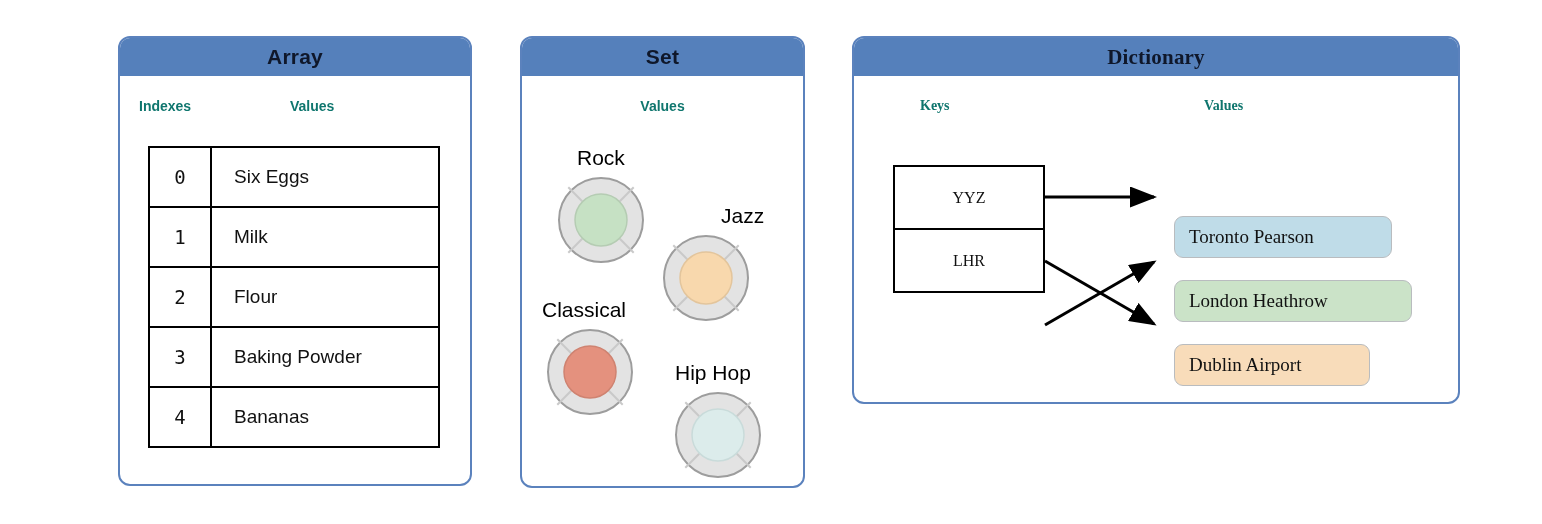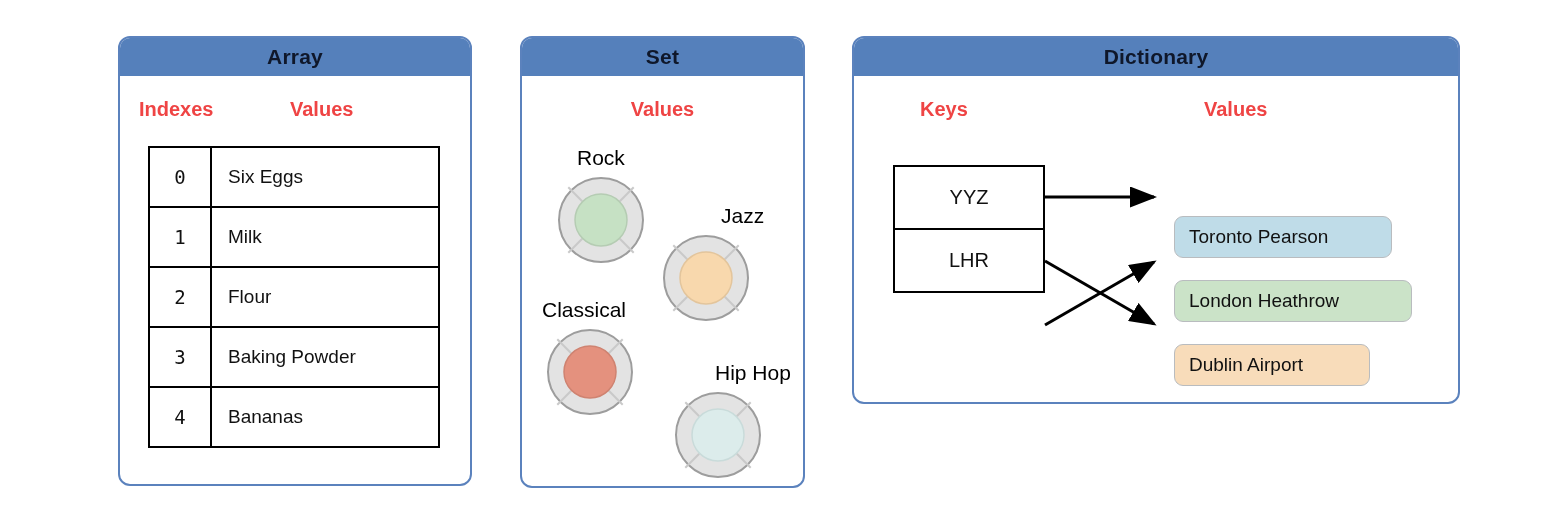--- a/index.html
+++ b/index.html
@@ -41,7 +41,7 @@
 
   #panel-array      { left: 118px; top: 36px;  width: 354px; height: 450px; }
   #panel-set        { left: 520px; top: 36px;  width: 285px; height: 452px; }
-  #panel-dictionary { left: 852px; top: 36px;  width: 608px; height: 368px; }
+  #panel-dictionary { left: 852px; top: 36px;  width: 608px; height: 368px; font-family: Liberation Serif, serif; }
 
   
   .col-caption {

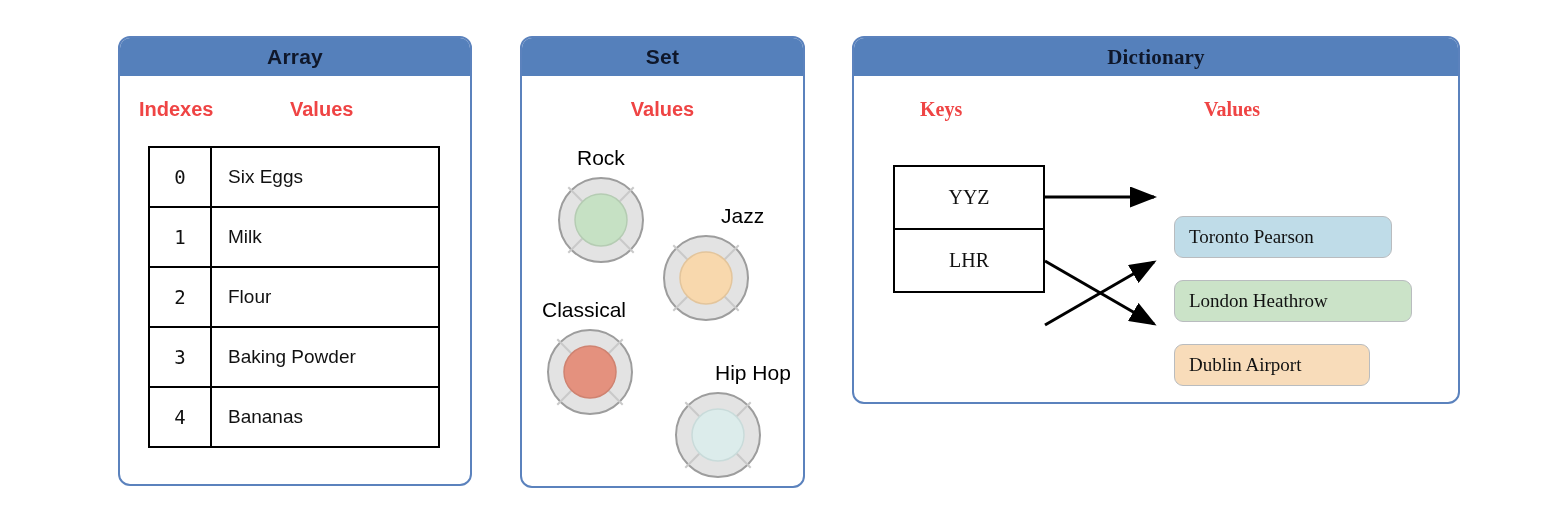--- a/index.html
+++ b/index.html
@@ -47,8 +47,8 @@
   .col-caption {
     position: absolute;
     font-weight: bold;
-    font-size: 20px;
-    color: #ef4444;
+    font-size: 14px;
+    color: #0f766e;
     white-space: nowrap;
   }
 

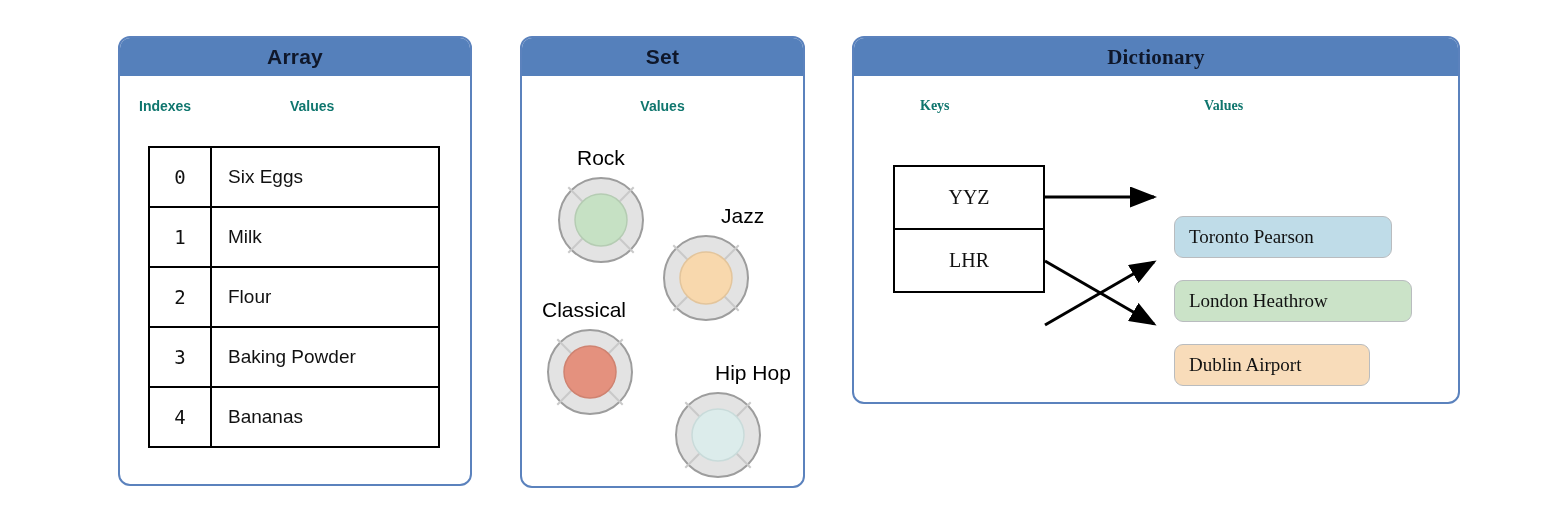--- a/index.html
+++ b/index.html
@@ -74,7 +74,7 @@
   .cell-value {
     width: 228px;
     text-align: left;
-    padding-left: 16px;
+    padding-left: 22px;
   }
 
   

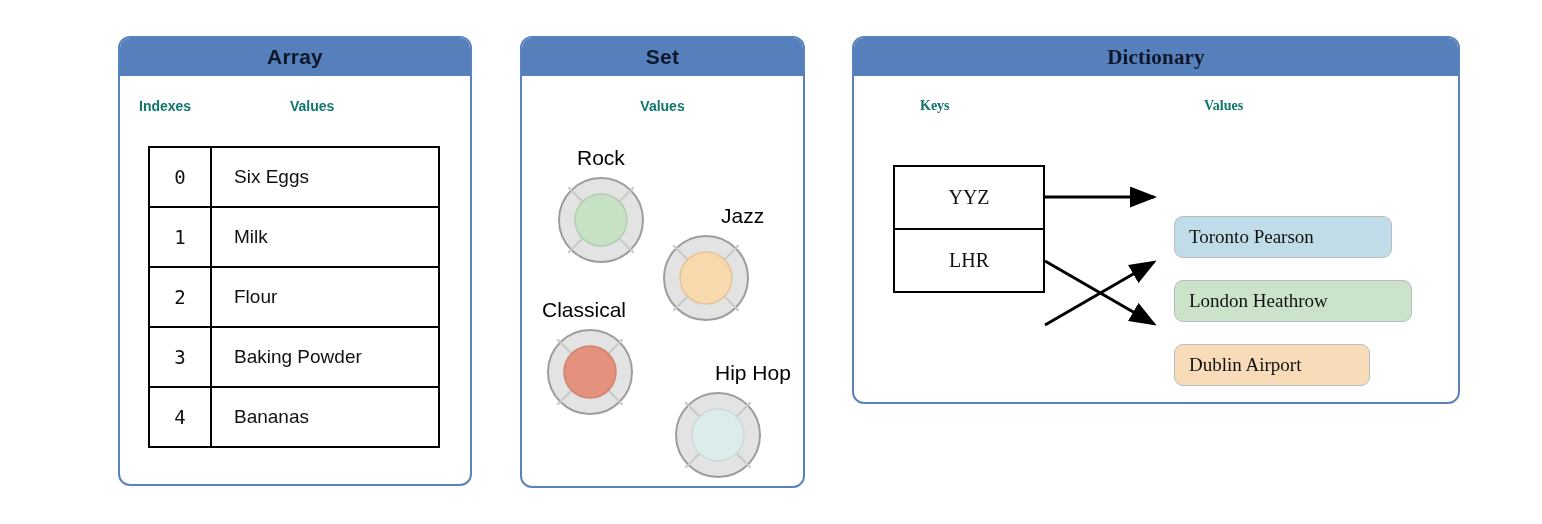--- a/index.html
+++ b/index.html
@@ -102,7 +102,7 @@
     width: 150px;
     height: 63px;
     text-align: center;
-    font-size: 20px;
+    font-size: 16px;
     color: #111111;
     box-sizing: border-box;
   }

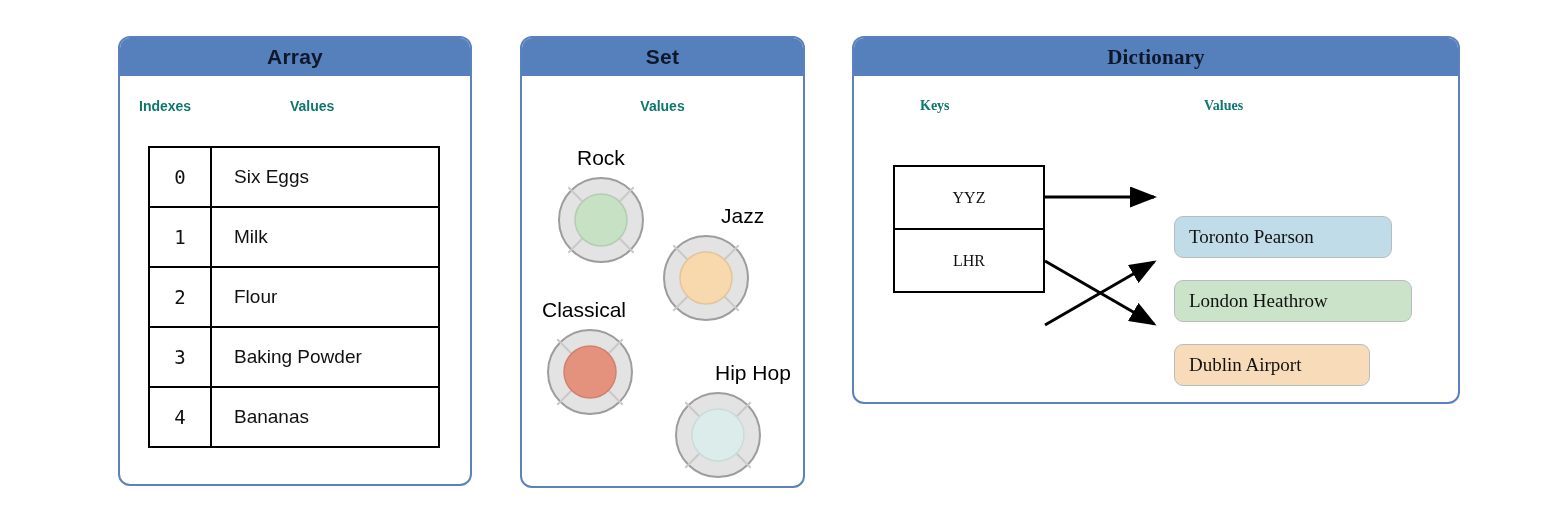--- a/index.html
+++ b/index.html
@@ -208,7 +208,7 @@
       </svg>
     </div>
 
-    <div class="disc-label" style="left:153px; top:285px;margin-left:40px;">Hip Hop</div>
+    <div class="disc-label" style="left:153px; top:285px;">Hip Hop</div>
     <div class="disc" style="left:152px; top:315px;">
       <svg width="88" height="88" viewBox="0 0 88 88">
         <circle cx="44" cy="44" r="42" fill="#e3e3e3" stroke="#9d9d9d" stroke-width="2"></circle>

